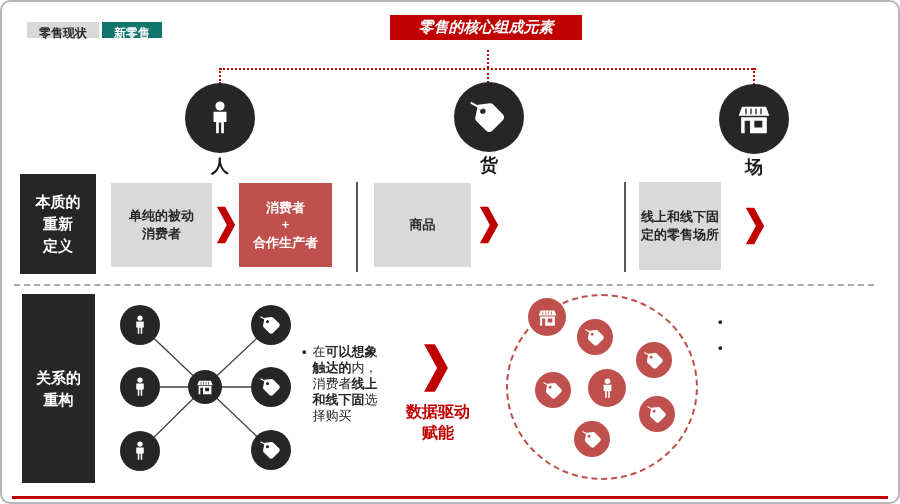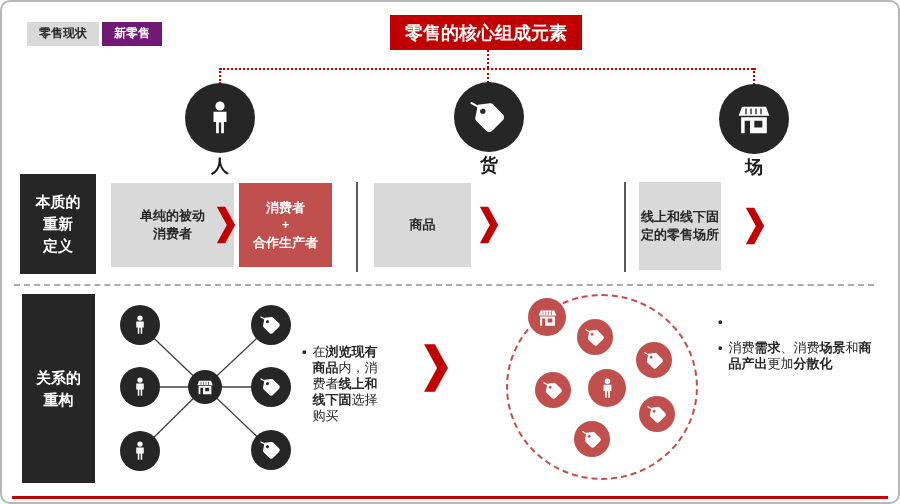--- a/index.html
+++ b/index.html
@@ -10,7 +10,7 @@
     border:2px solid #B7B7B7; border-radius:10px; overflow:hidden;
   }
   .abs{ position:absolute; }
-  .chip{ height:24px; line-height:23px; text-align:center; font-size:12px; font-weight:bold; padding:0 12px; }
+  .chip{ height:16px; line-height:23px; text-align:center; font-size:12px; font-weight:bold; padding:0 12px; }
   .chip-gray{ background:#D9D9D9; color:#262626; }
   .chip-red{ background:#701a75; color:#fff; }
   .banner{

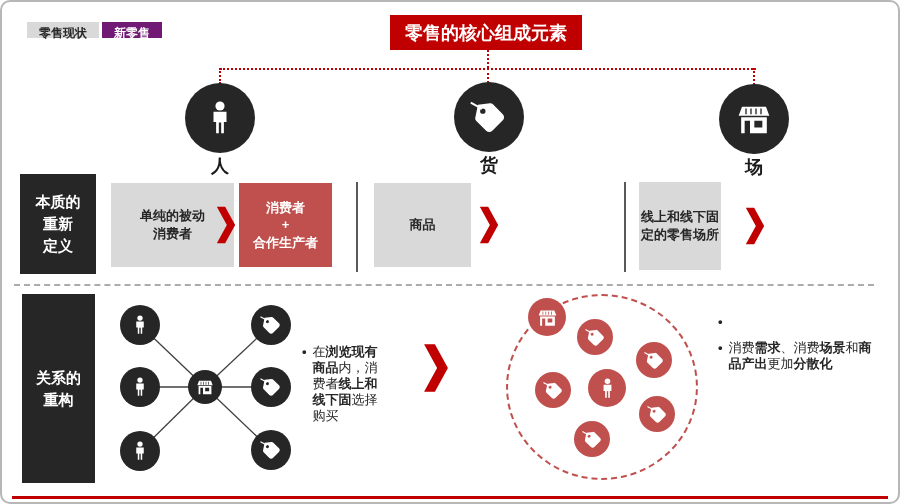--- a/index.html
+++ b/index.html
@@ -12,7 +12,7 @@
   .abs{ position:absolute; }
   .chip{ height:16px; line-height:23px; text-align:center; font-size:12px; font-weight:bold; padding:0 12px; }
   .chip-gray{ background:#D9D9D9; color:#262626; }
-  .chip-red{ background:#701a75; color:#fff; }
+  .chip-red{ background:#0f766e; color:#fff; }
   .banner{
     left:388px; top:13px; width:192px; height:35px; background:#C00000; color:#fff;
     display:flex; align-items:center; justify-content:center; font-size:18px; font-weight:bold;

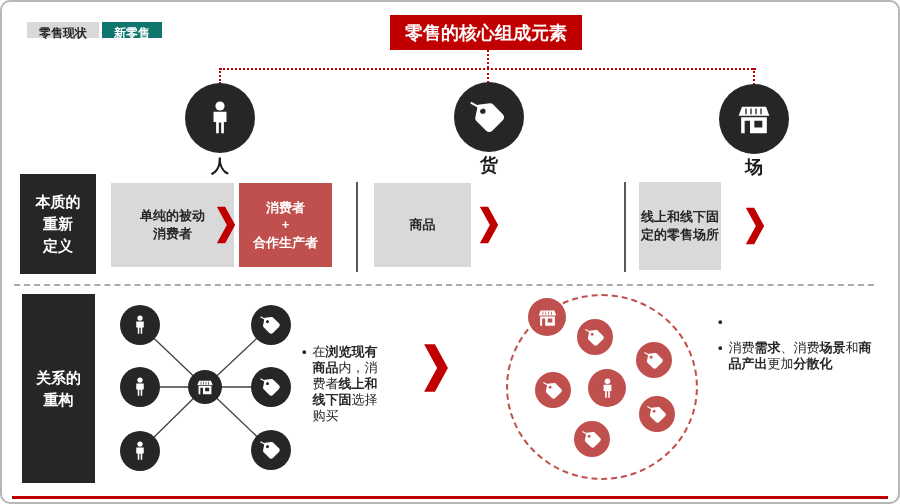--- a/index.html
+++ b/index.html
@@ -14,8 +14,8 @@
   .chip-gray{ background:#D9D9D9; color:#262626; }
   .chip-red{ background:#0f766e; color:#fff; }
   .banner{
-    left:388px; top:13px; width:192px; height:35px; background:#C00000; color:#fff;
-    display:flex; align-items:center; justify-content:center; font-size:18px; font-weight:bold;
+    left:388px; top:13px; width:192px; height:25px; background:#C00000; color:#fff;
+    display:flex; align-items:center; justify-content:center; font-size:15px; font-weight:bold;font-style:italic;
   }
   .dot-v{ border-left:2px dotted #C00000; width:0; }
   .dot-h{ border-top:2px dotted #C00000; height:0; }

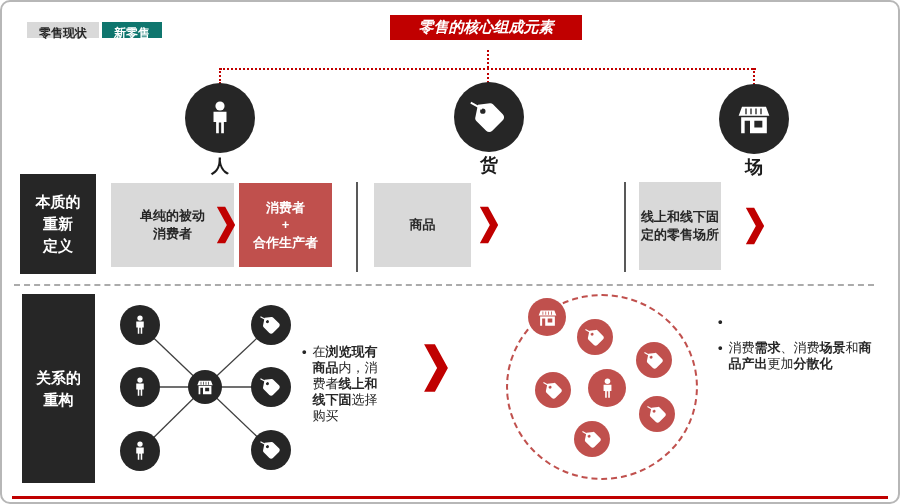--- a/index.html
+++ b/index.html
@@ -110,7 +110,7 @@
 重新
 定义</div>
 
-  <div class="abs cellbox from-box" style="left:109px;top:181px;width:123px;height:84px">单纯的被动
+  <div class="abs cellbox from-box" style="left:109px;top:181px;width:101px;height:84px">单纯的被动
 消费者</div>
   <svg class="abs" style="left:214px;top:201px;color:#C00000" width="20" height="44">
       <use href="#i-chevron"></use>

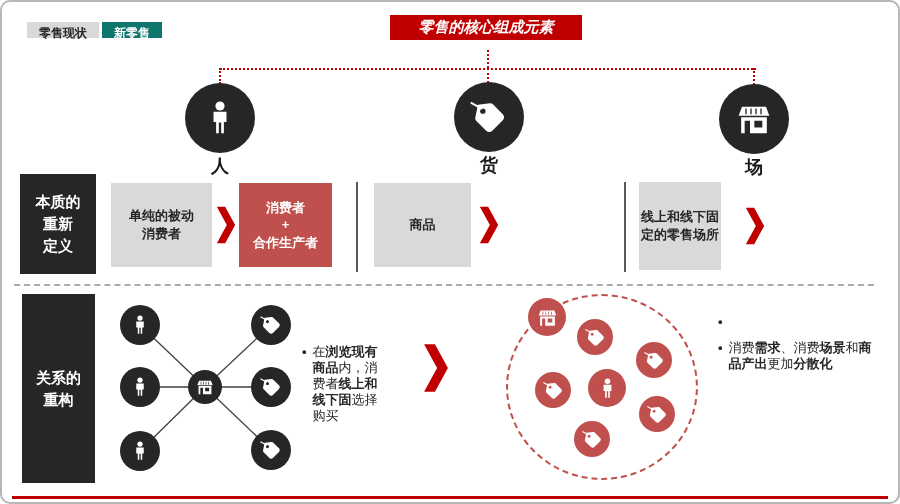--- a/index.html
+++ b/index.html
@@ -165,7 +165,7 @@
 
   <div class="abs note" style="left:300px;top:342px;width:104px">
     <span class="bullet">•</span>
-    <span style="width:76px"><span>在</span><span class="b">浏览现有商品</span><span>内，消费者</span><span class="b">线上和线下固</span><span>选择购买</span></span>
+    <span style="width:76px"><span>在</span><span class="b">可以想象触达的</span><span>内，消费者</span><span class="b">线上和线下固</span><span>选择购买</span></span>
   </div>
 
   <svg class="abs" style="left:421px;top:341px;color:#C00000" width="26" height="50">

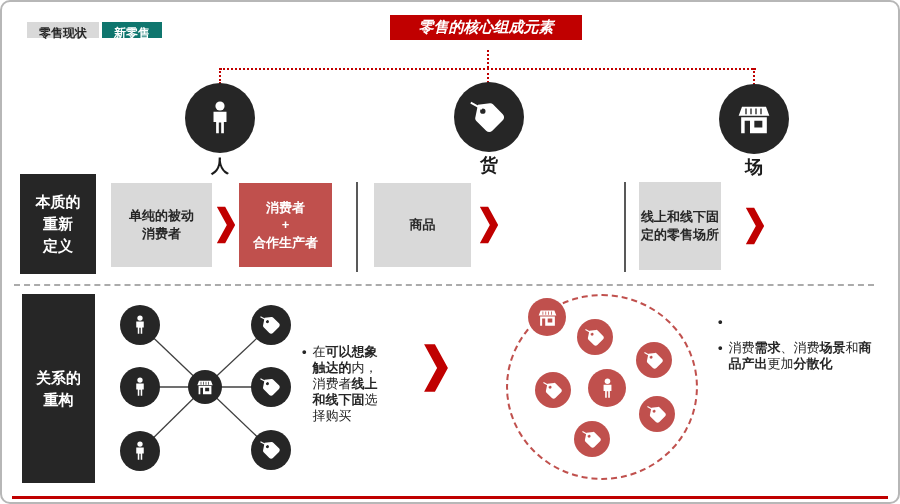--- a/index.html
+++ b/index.html
@@ -215,7 +215,6 @@
     </div>
     <div class="note" style="line-height:16.5px;margin-top:9px">
       <span class="bullet">•</span>
-      <span style="width:150px"><span>消费</span><span class="b">需求</span><span>、消费</span><span class="b">场景</span><span>和</span><span class="b">商品产出</span><span>更加</span><span class="b">分散化</span></span>
     </div>
   </div>
 

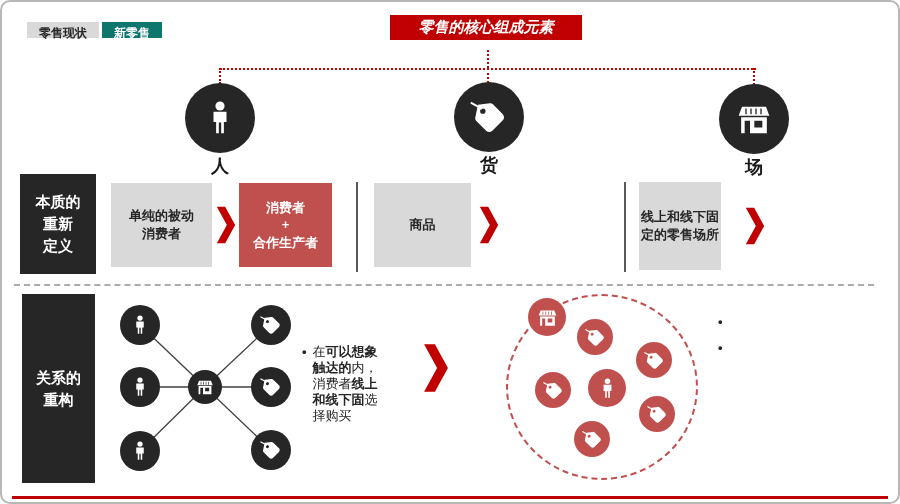--- a/index.html
+++ b/index.html
@@ -171,6 +171,8 @@
   <svg class="abs" style="left:421px;top:341px;color:#C00000" width="26" height="50">
       <use href="#i-chevron"></use>
     </svg>
+  <div class="abs driver-label" style="left:388px;top:400px;width:96px">数据驱动
+赋能</div>
 
   <div class="abs dash-circle" style="left:504px;top:292px;width:192px;height:186px"></div>
   <div class="abs circle brick" style="left:526px;top:296px;width:38px;height:38px">

